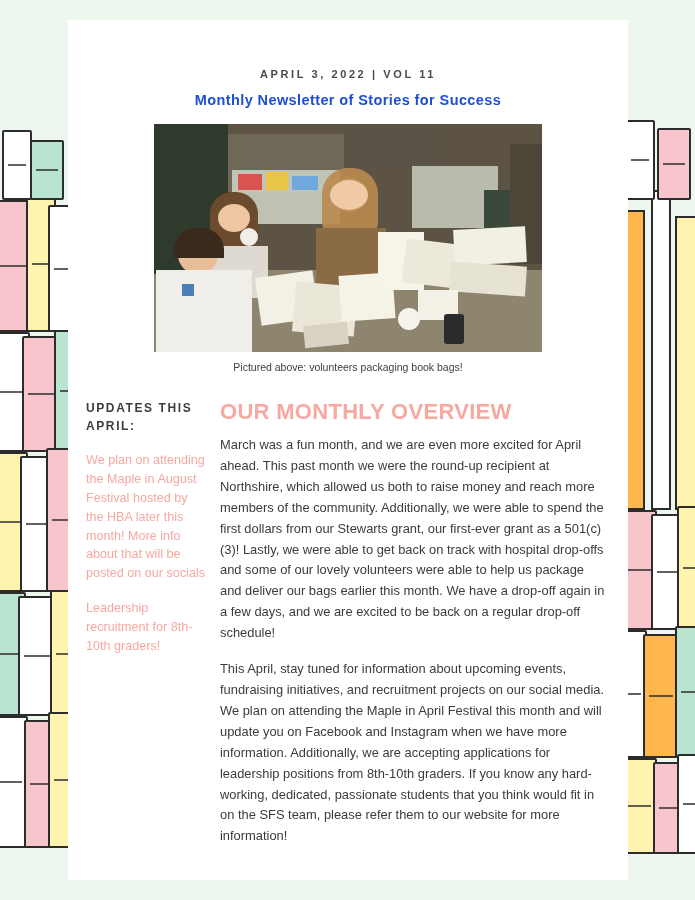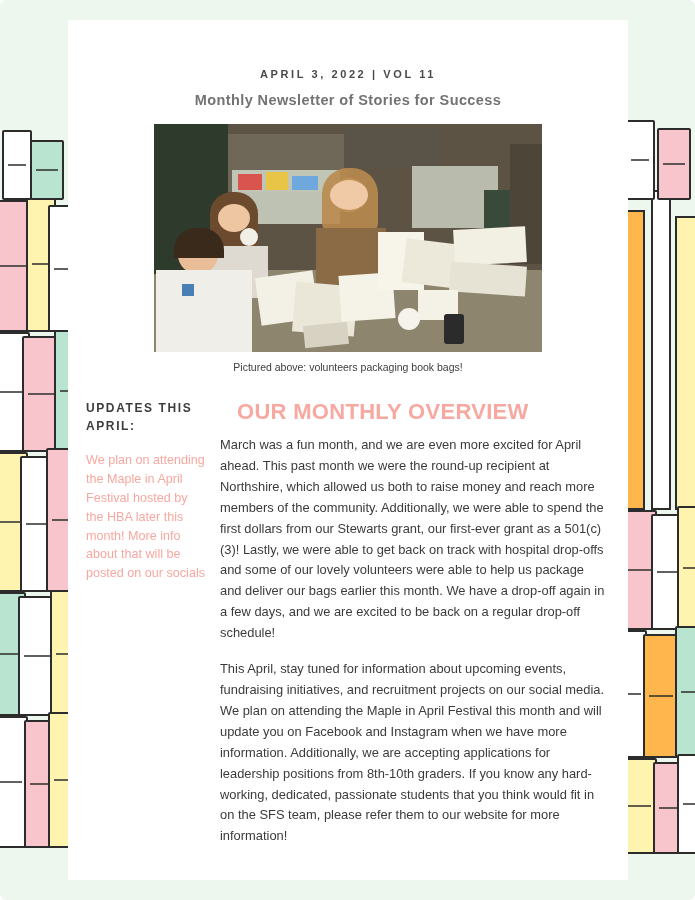--- a/index.html
+++ b/index.html
@@ -19,7 +19,6 @@
     height: 900px;
     background: #eef7ee;
     overflow: hidden;
-    border-radius: 6px;
   }
 
   

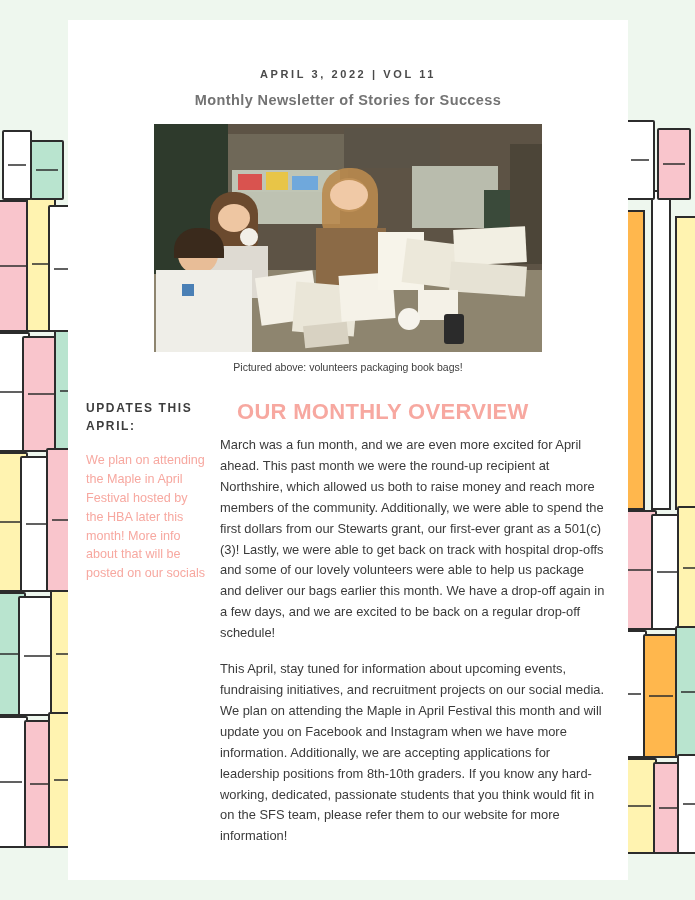--- a/index.html
+++ b/index.html
@@ -85,7 +85,7 @@
 
   .subtitle {
     text-align: center;
-    color: #737373;
+    color: #1d4ed8;
     font-size: 14.5px;
     font-weight: bold;
     letter-spacing: .4px;

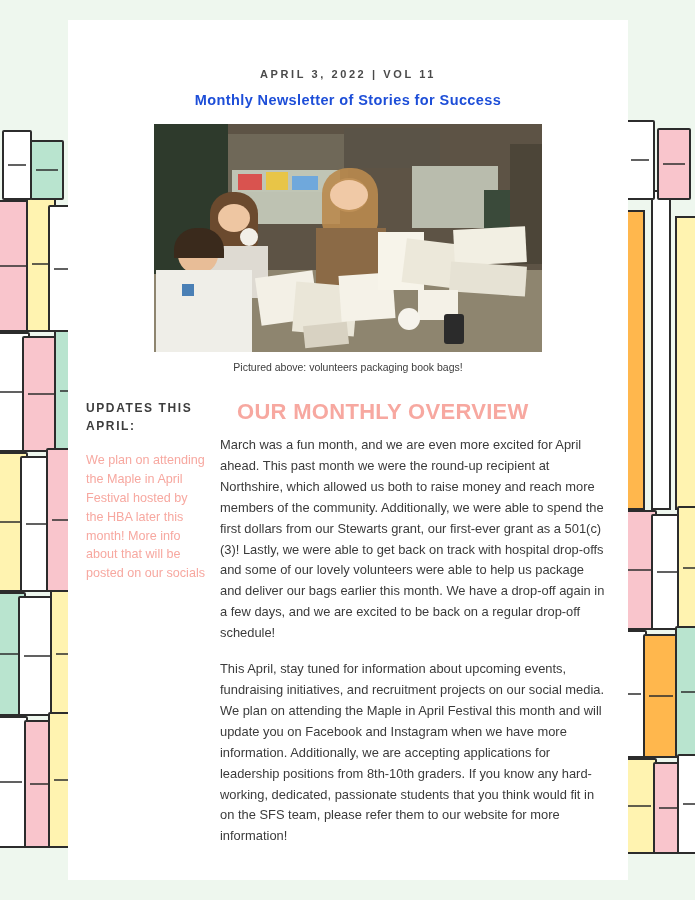--- a/index.html
+++ b/index.html
@@ -145,7 +145,7 @@
     font-size: 22px;
     font-weight: bold;
     letter-spacing: .3px;
-    margin: 0 0 10px 17px;
+    margin: 0 0 10px 0;
   }
   .body-text {
     color: #3b3b3b;

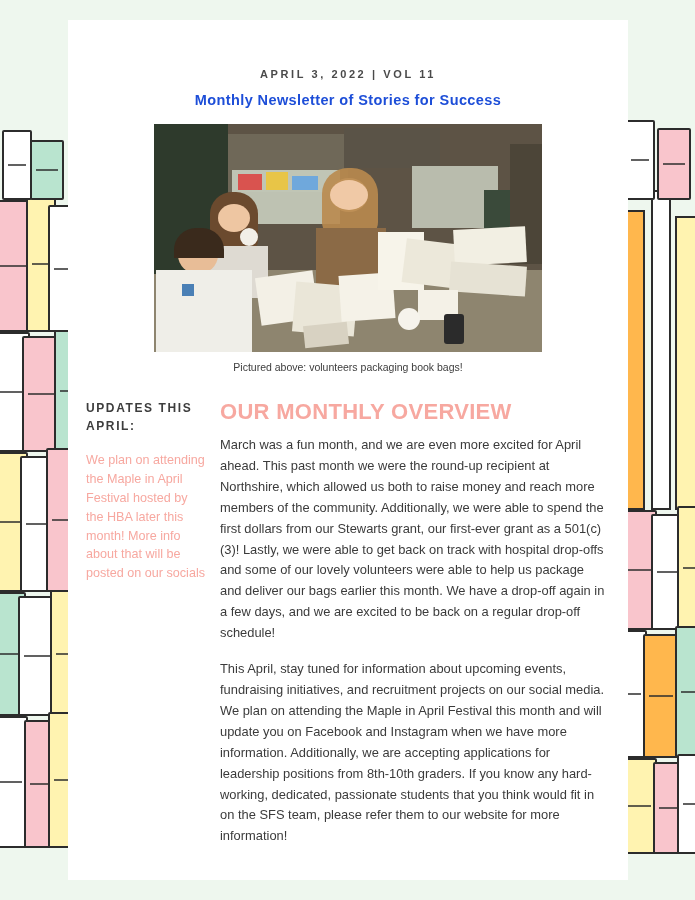--- a/index.html
+++ b/index.html
@@ -269,7 +269,7 @@
       <div class="col-left">
         <div class="updates-head">UPDATES THIS APRIL:</div>
         <div class="updates-body">
-          <p>We plan on attending the Maple in April Festival hosted by the HBA later this month! More info about that will be posted on our socials</p>
+          <p>We plan on attending the Maple in August Festival hosted by the HBA later this month! More info about that will be posted on our socials</p>
         </div>
       </div>
 

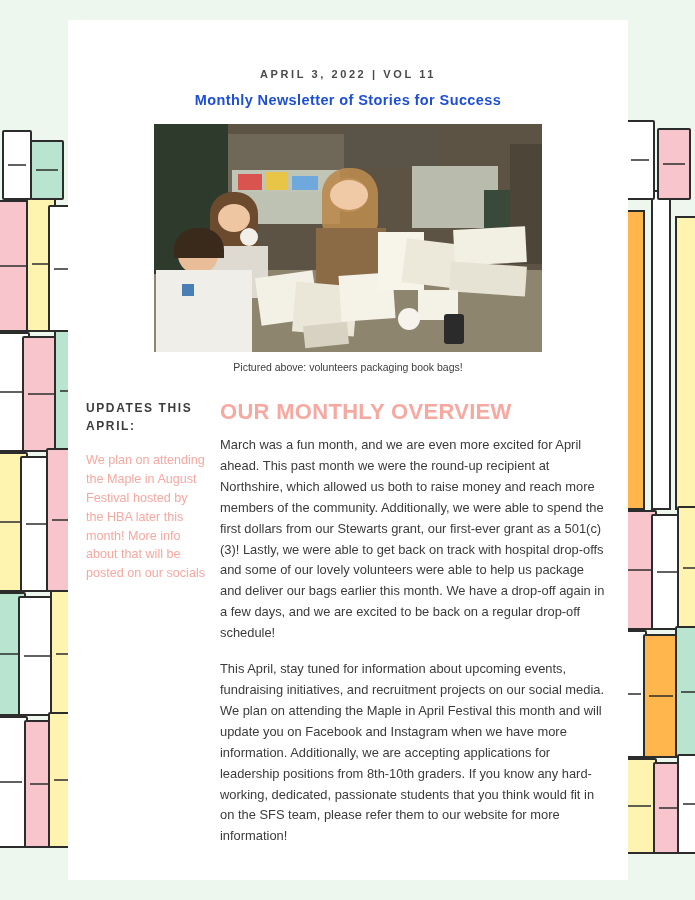--- a/index.html
+++ b/index.html
@@ -270,6 +270,7 @@
         <div class="updates-head">UPDATES THIS APRIL:</div>
         <div class="updates-body">
           <p>We plan on attending the Maple in August Festival hosted by the HBA later this month! More info about that will be posted on our socials</p>
+          <p>Leadership recruitment for 8th-10th graders!</p>
         </div>
       </div>
 

